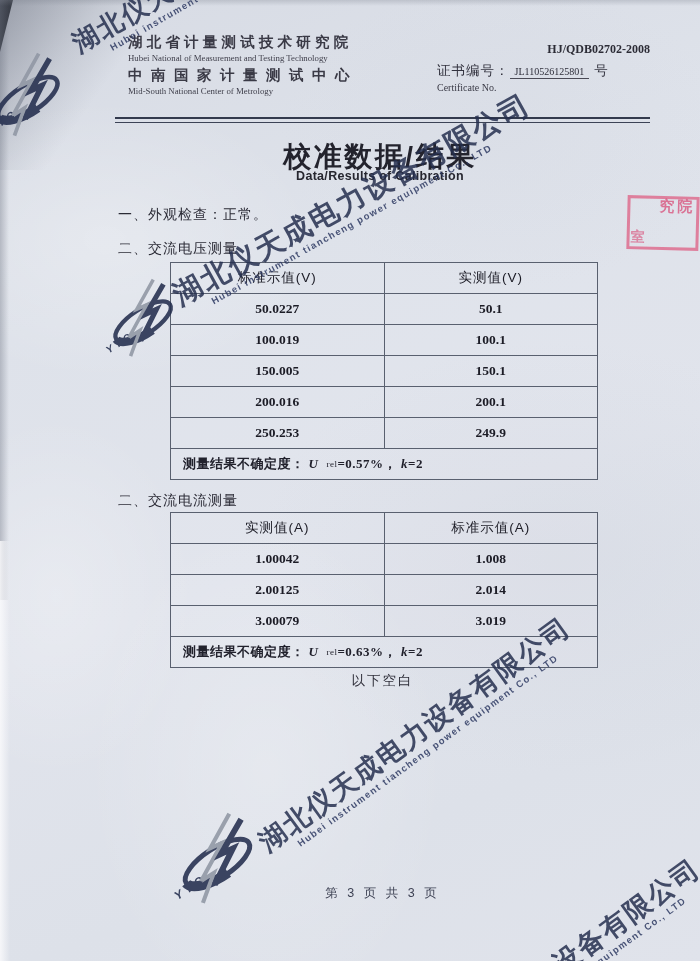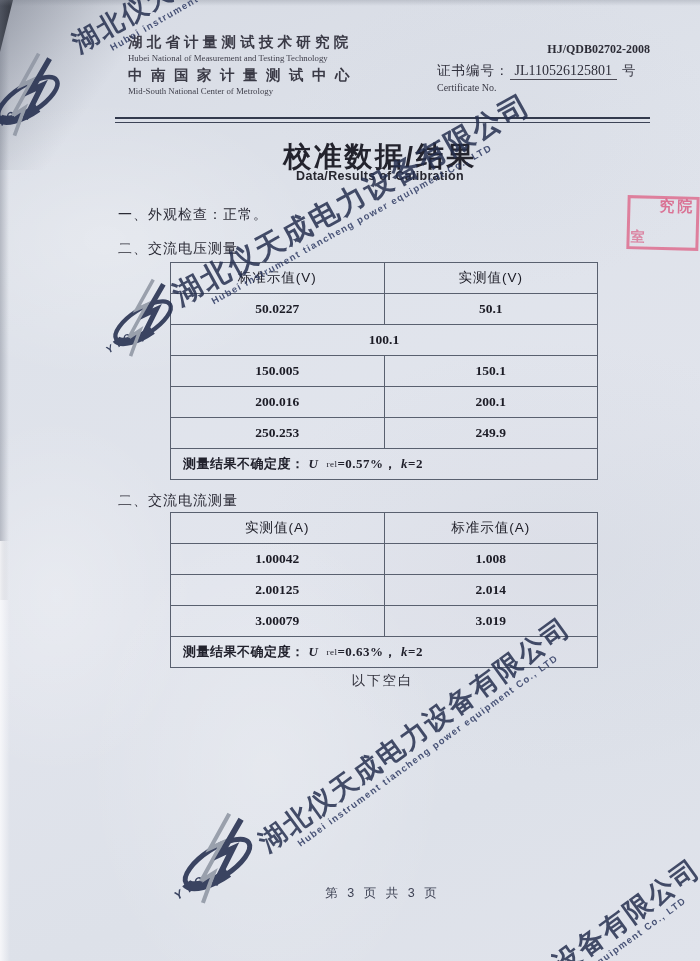--- a/index.html
+++ b/index.html
@@ -59,7 +59,7 @@
   .cert-block{position:absolute;left:437px;top:62px;z-index:2;color:#33333f;}
   .cert-line{font-size:13.5px;}
   .cert-label{letter-spacing:1px;}
-  .cert-number{font-size:14px;padding:0 5px 1px 5px;border-bottom:1.5px solid #4a4a55;color:#2e2e3a;}
+  .cert-number{font-size:10px;padding:0 5px 1px 5px;border-bottom:1.5px solid #4a4a55;color:#2e2e3a;}
   .cert-suffix{margin-left:5px;}
   .cert-en{font-size:10px;margin-top:2px;color:#3a3a46;}
   .header-rule{position:absolute;left:115px;top:117px;width:535px;height:3px;z-index:2;

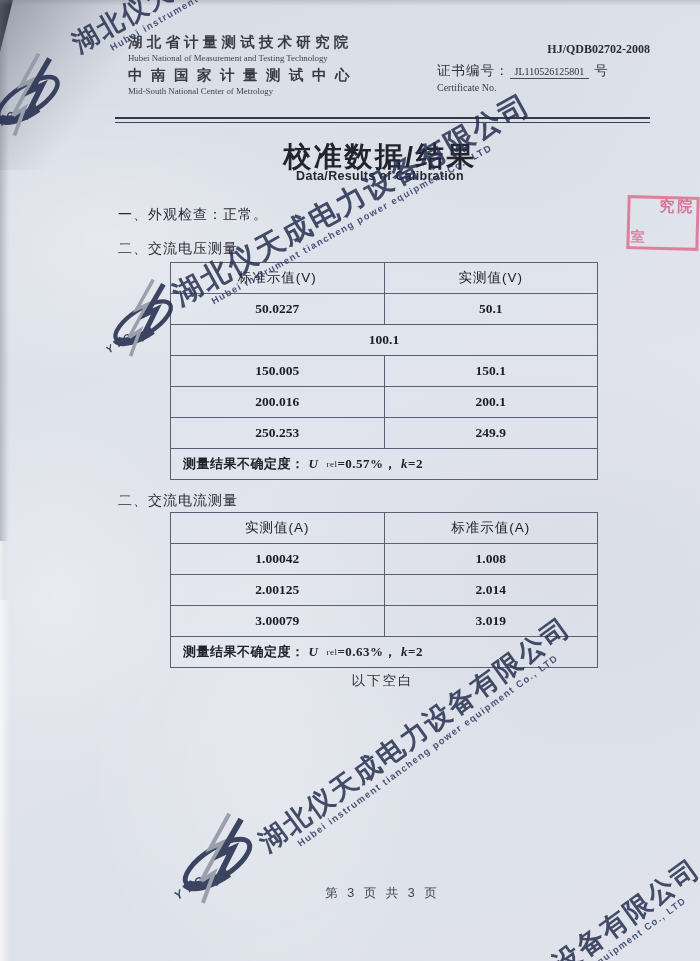--- a/index.html
+++ b/index.html
@@ -205,6 +205,7 @@
       <div class="t-cell num">50.1</div>
     </div>
     <div class="t-row">
+      <div class="t-cell num">100.019</div>
       <div class="t-cell num">100.1</div>
     </div>
     <div class="t-row">

